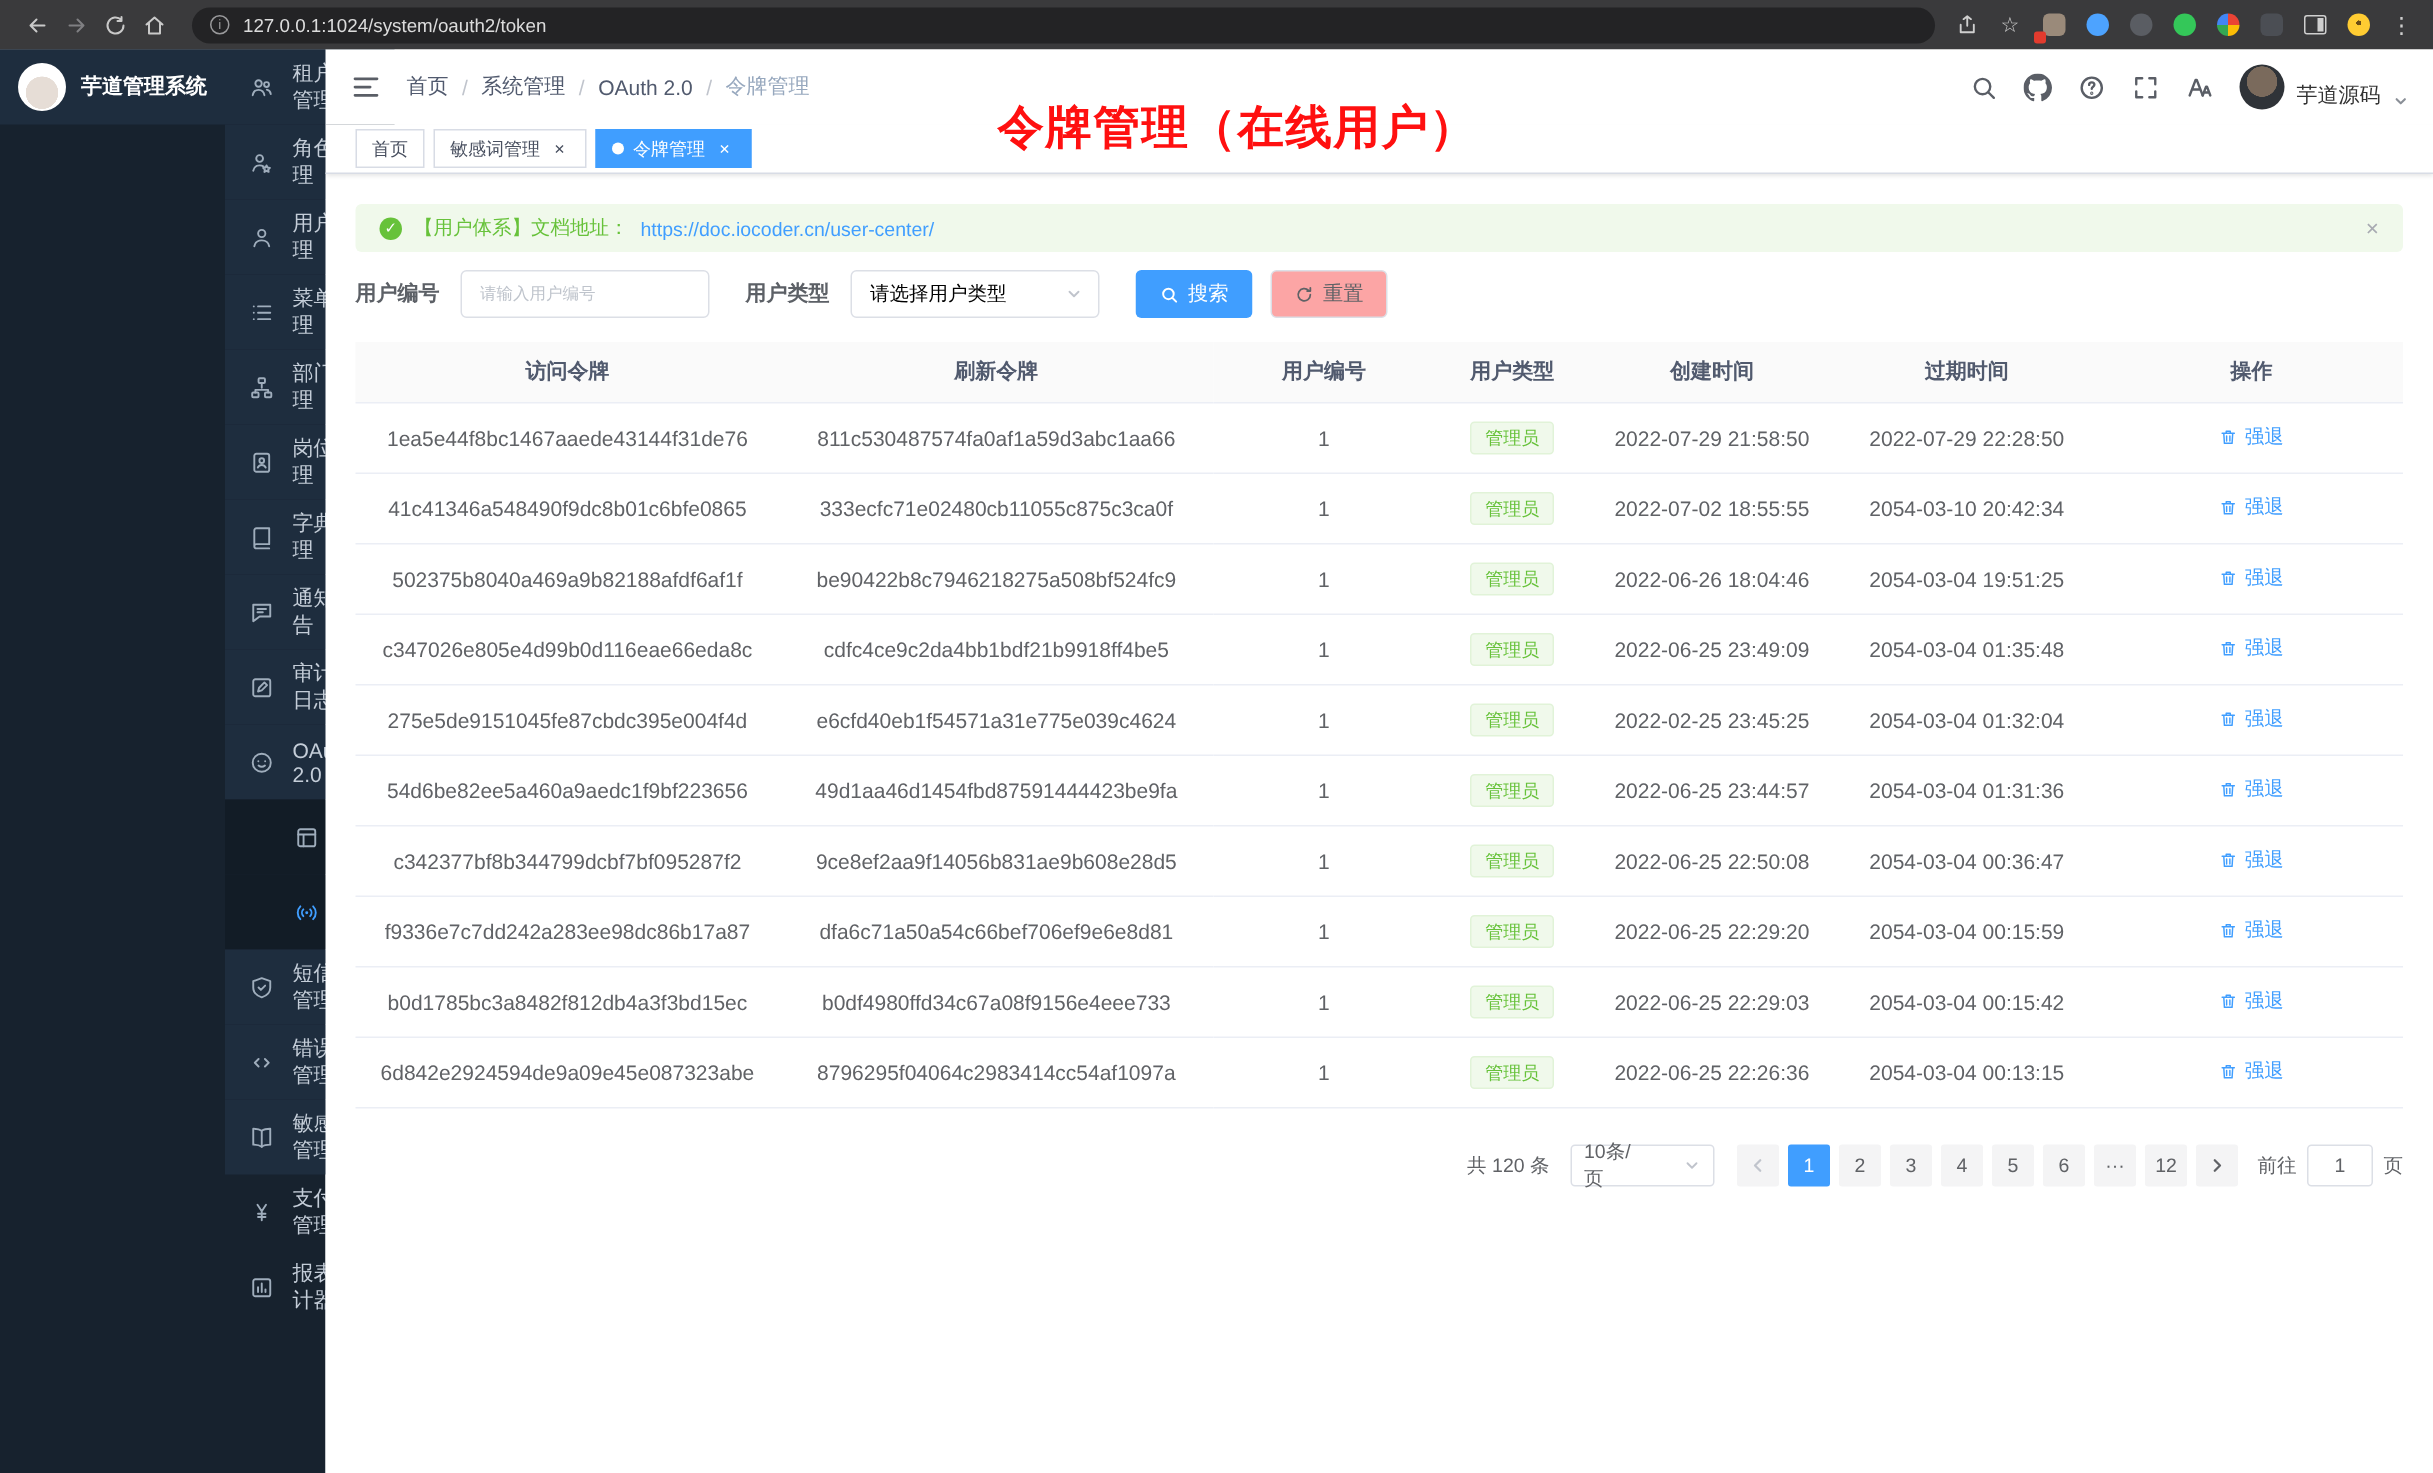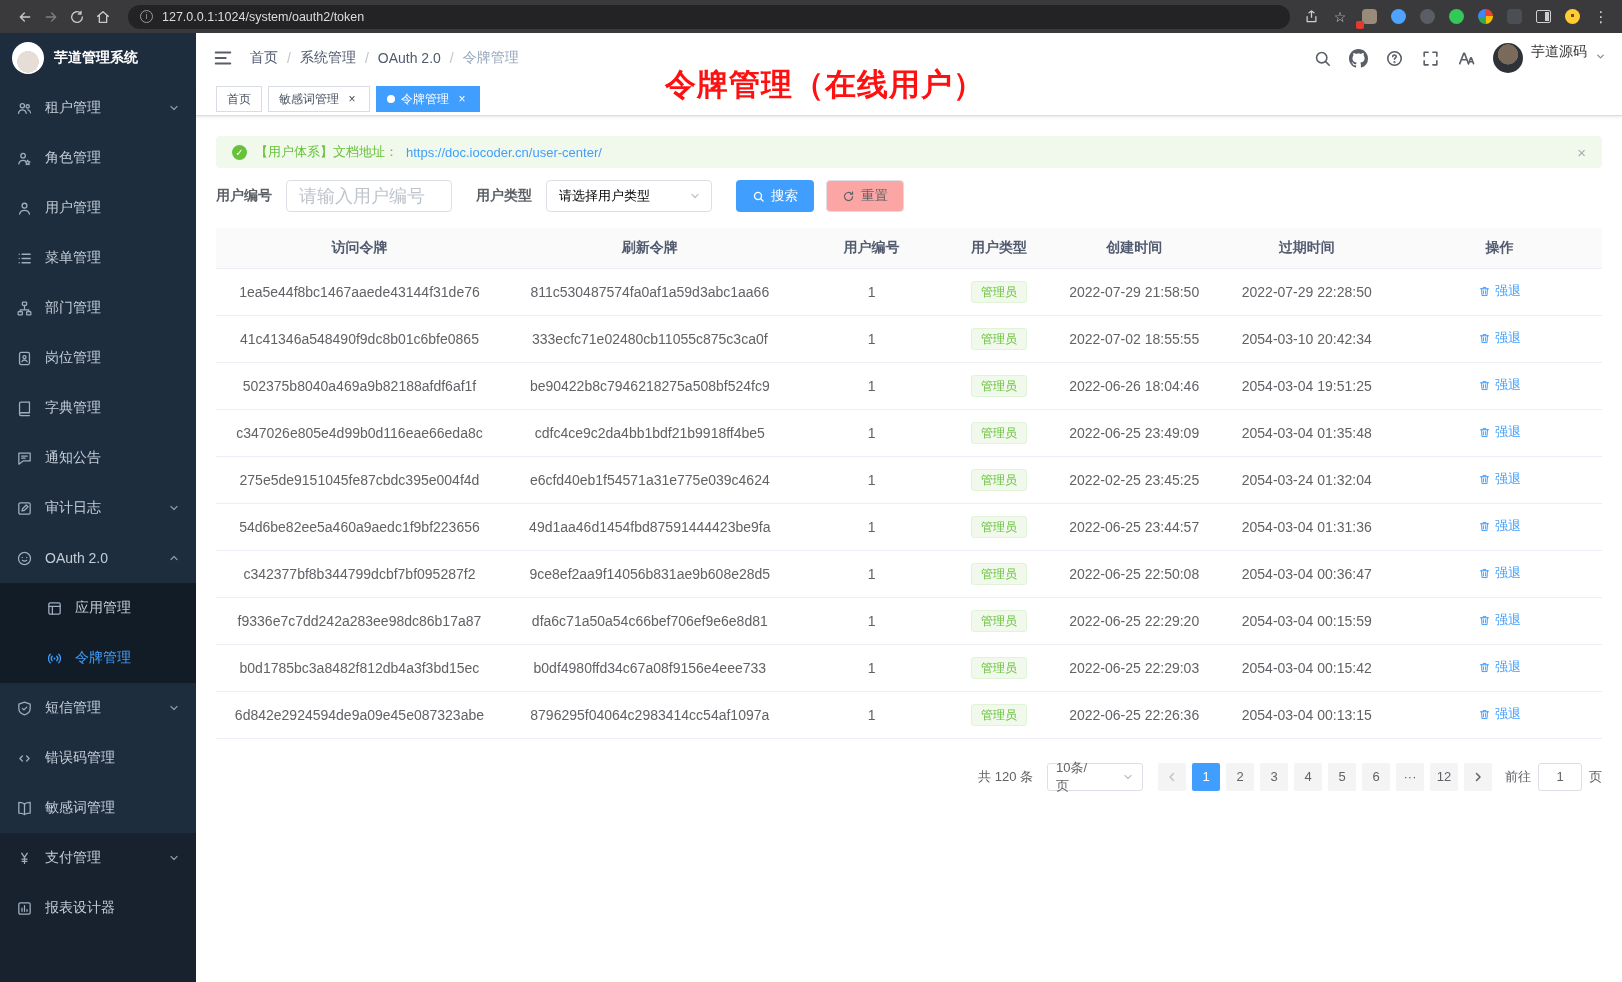--- a/index.html
+++ b/index.html
@@ -34,7 +34,7 @@
   .app { display:flex; height:949px; }
 
   
-  .sidebar { width:196px; background:#17222e; flex-shrink:0; display:flex; flex-direction:column; }
+  .sidebar { width:217px; background:#17222e; flex-shrink:0; display:flex; flex-direction:row; }
   .logo { height:50px; background:#1e2d3e; display:flex; align-items:center; gap:10px; padding:0 12px; cursor:pointer; }
   .logo-avatar { width:32px; height:32px; border-radius:50%;
     background:radial-gradient(circle at 50% 62%, #e6ddd6 0 42%, #fff 43%); flex-shrink:0; }

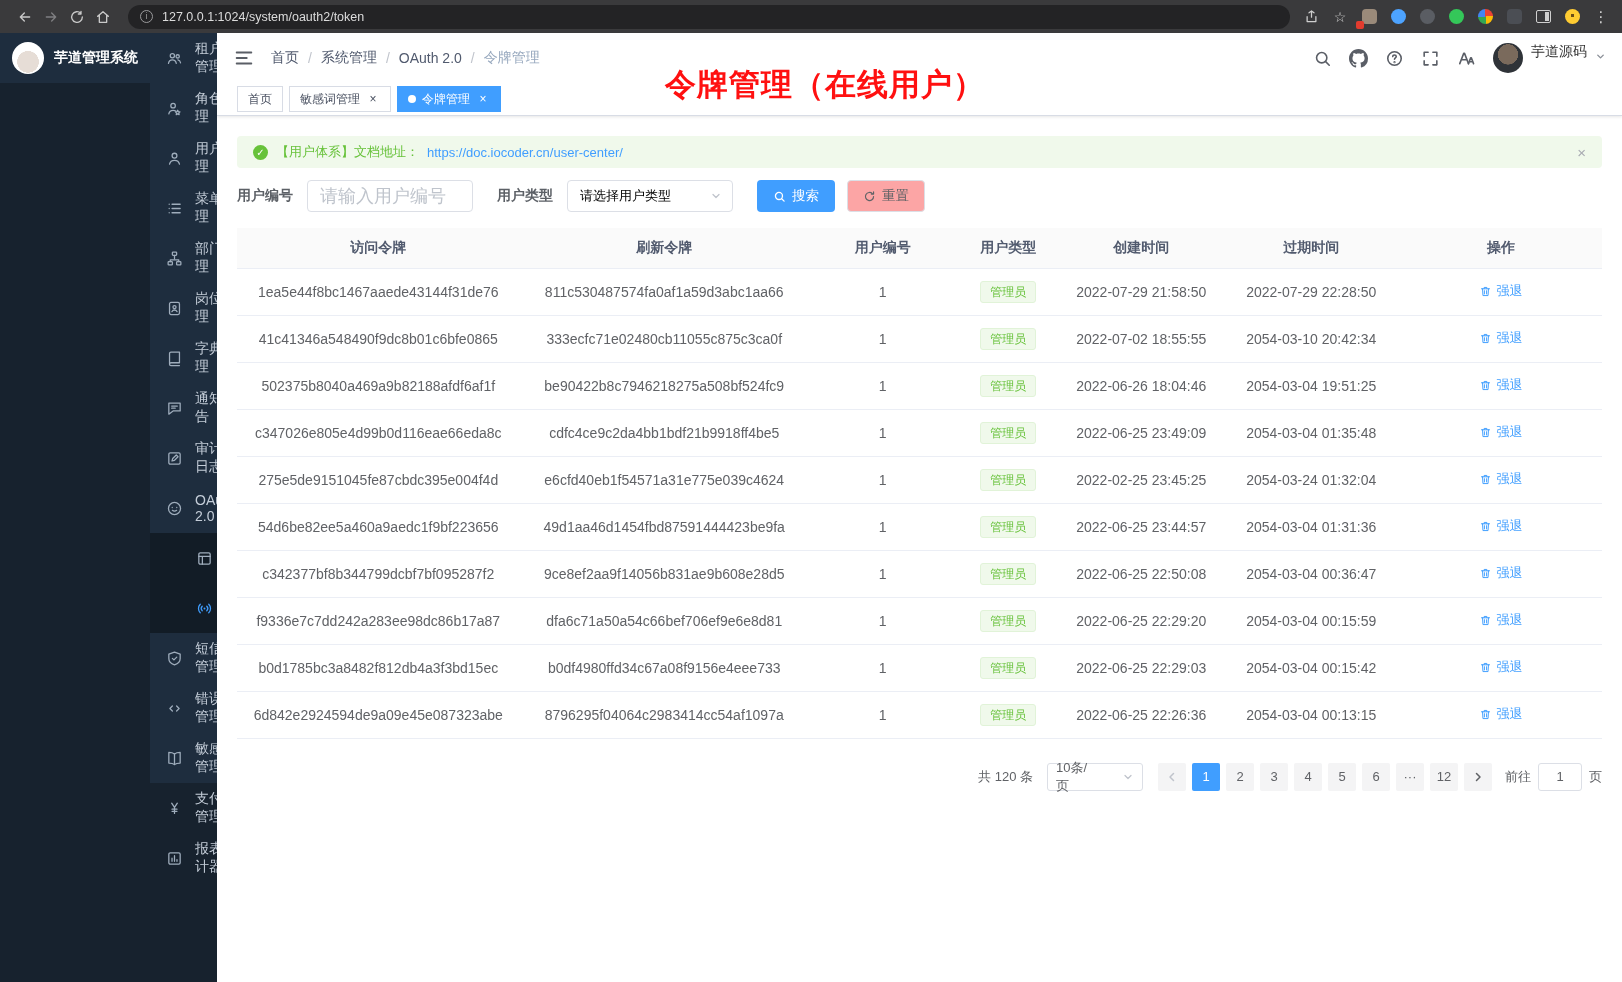--- a/index.html
+++ b/index.html
@@ -65,7 +65,7 @@
   .topbar-right { margin-left:auto; display:flex; align-items:center; gap:17px; color:#5a5e66; }
   .tb-ico { width:19px; height:19px; display:flex; cursor:pointer; }
   .tb-ico svg { width:19px; height:19px; }
-  .user-area { display:flex; align-items:flex-start; gap:8px; cursor:pointer; }
+  .user-area { display:flex; align-items:flex-end; gap:8px; cursor:pointer; }
   .avatar { width:30px; height:30px; border-radius:50%;
     background:radial-gradient(circle at 50% 38%, #7a6a5c 0 42%, #2f3338 43%); }
   .user-name { font-size:14px; color:#333; }

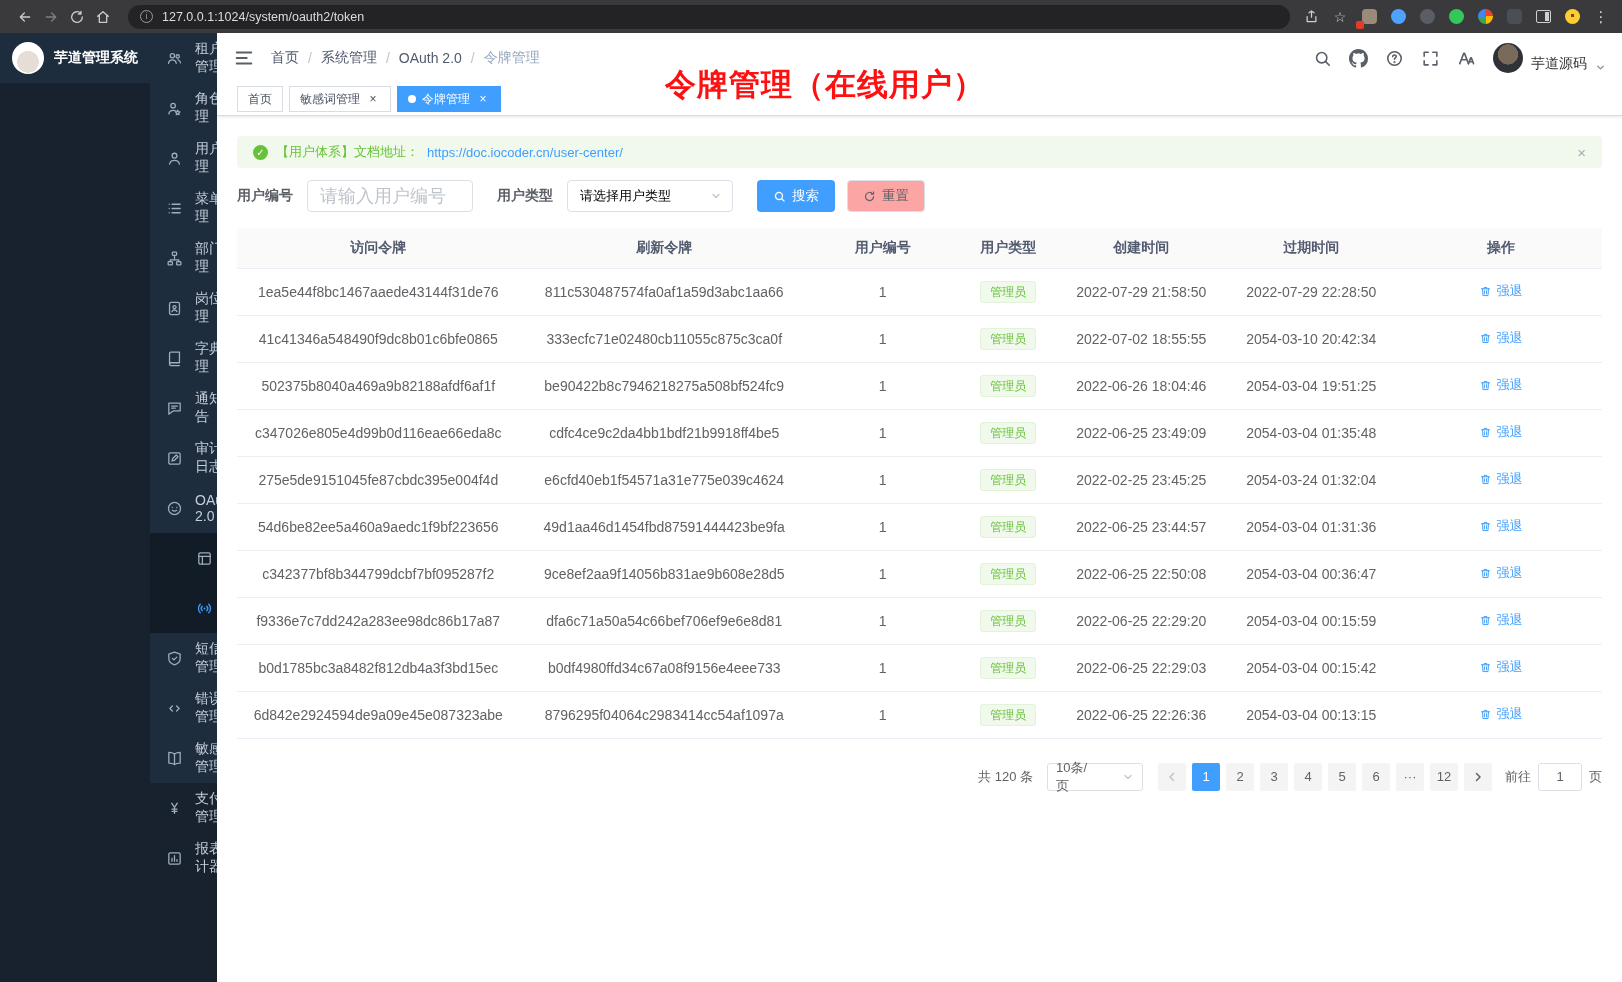--- a/index.html
+++ b/index.html
@@ -97,7 +97,7 @@
   .f-group { display:flex; align-items:center; margin-right:24px; }
   .f-label { font-weight:bold; color:#5c6066; margin-right:14px; white-space:nowrap; }
   .f-input { width:166px; height:32px; border:1px solid #dcdfe6; border-radius:4px; padding:0 12px;
-    font-size:18px; color:#606266; outline:none; font-family:inherit; }
+    font-size:11px; color:#606266; outline:none; font-family:inherit; }
   .f-input::placeholder { color:#bfc4cc; }
   .f-select { width:166px; height:32px; border:1px solid #dcdfe6; border-radius:4px; background:#fff;
     display:flex; align-items:center; justify-content:space-between; padding:0 10px 0 12px;

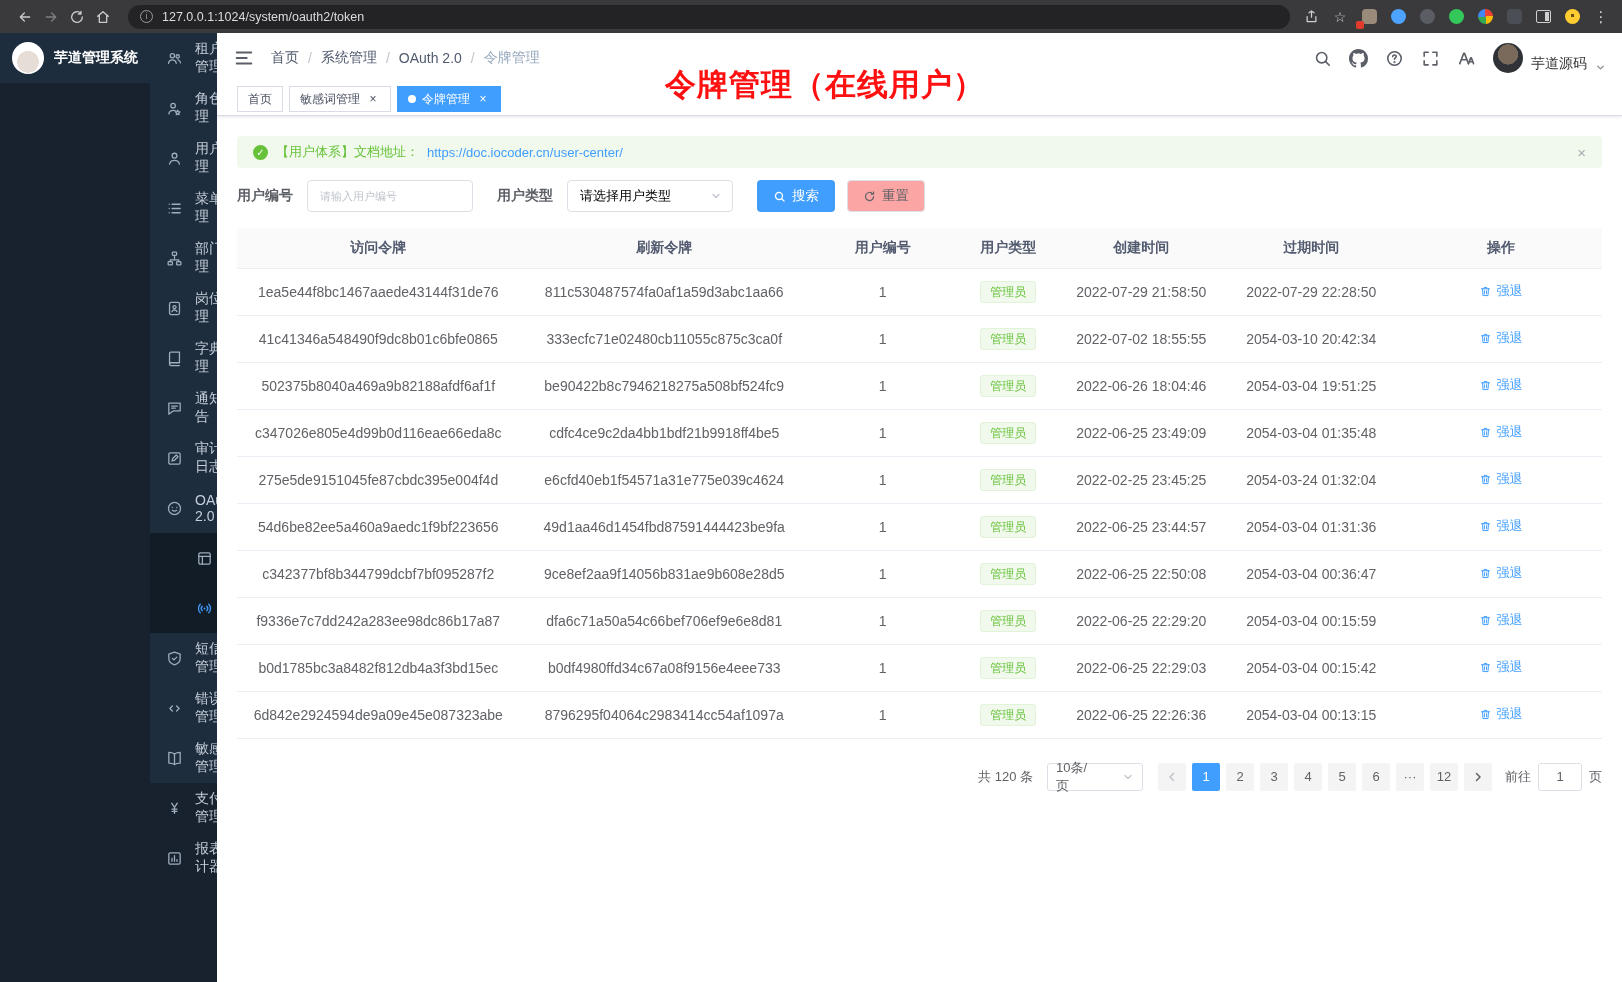--- a/index.html
+++ b/index.html
@@ -604,7 +604,7 @@
                 <td>1</td>
                 <td><span class="tag">管理员</span></td>
                 <td>2022-02-25 23:45:25</td>
-                <td>2054-03-24 01:32:04</td>
+                <td>2054-03-04 01:32:04</td>
                 <td><span class="action-link">
                     <span style="display:inline-flex">
                       <svg viewBox="0 0 24 24" fill="none" stroke="currentColor" stroke-width="1.8" stroke-linecap="round" stroke-linejoin="round">

